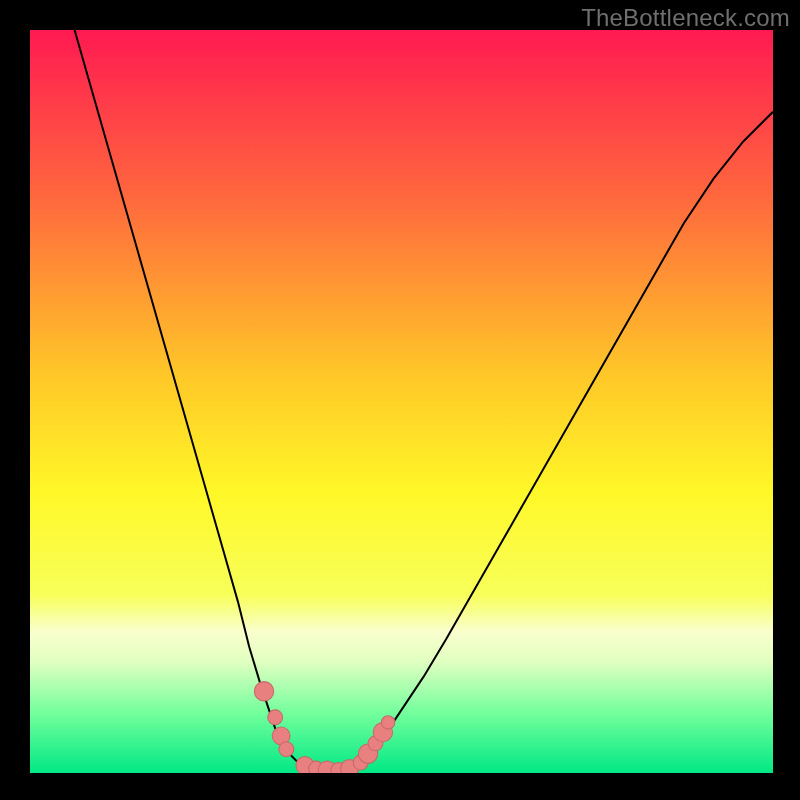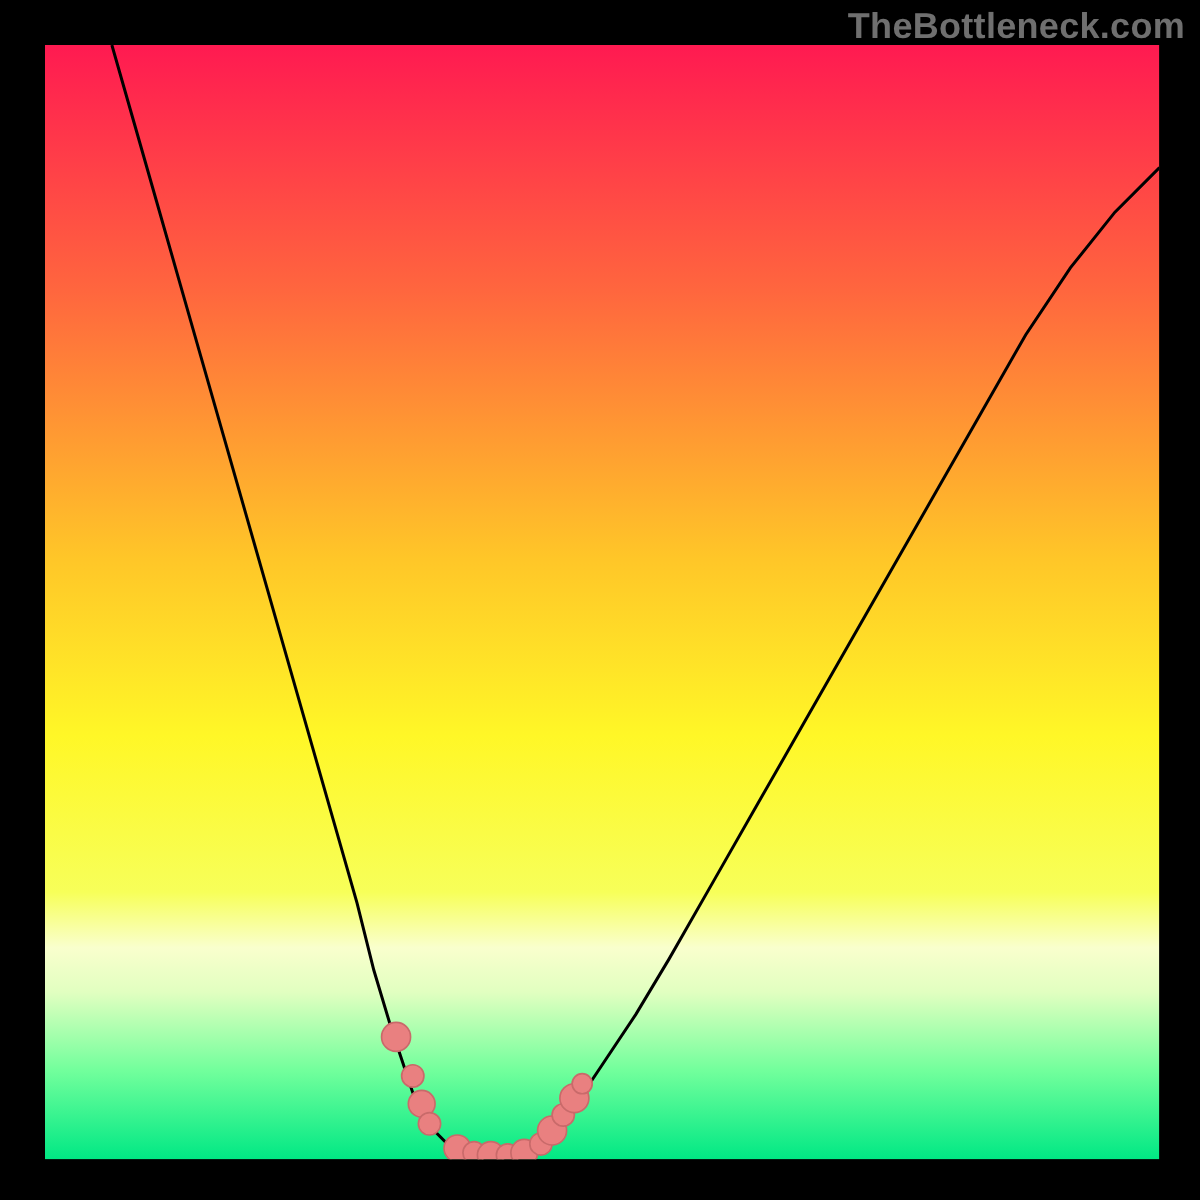--- a/index.html
+++ b/index.html
@@ -34,7 +34,7 @@
     right: 10px;
     color: #6f6f6f;
     font-size: 24px;
-    font-weight: 700;
+    font-weight: 400;
     letter-spacing: 0.2px;
   }
   svg.curve {

